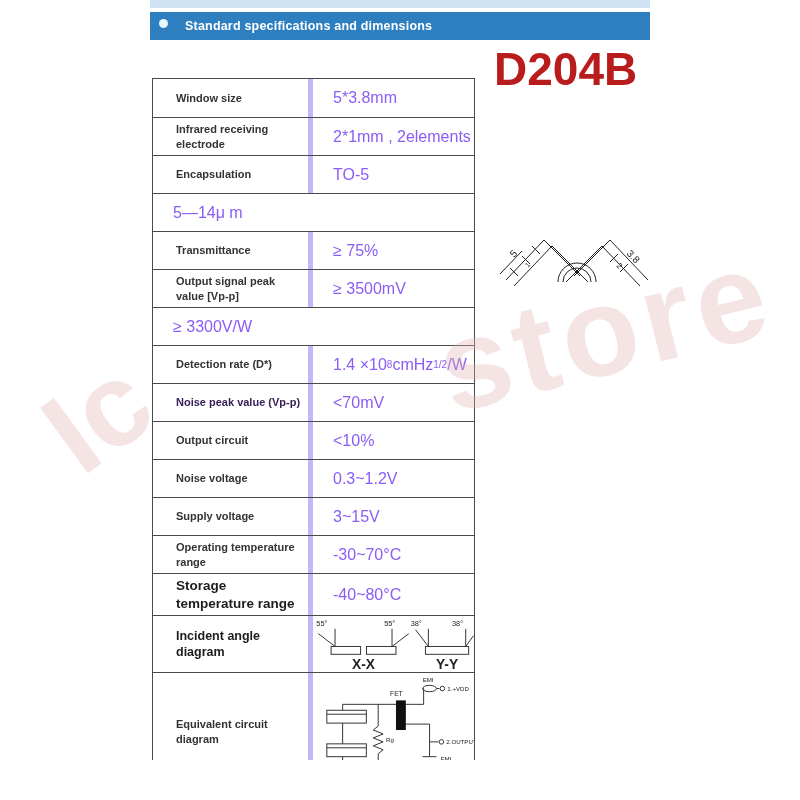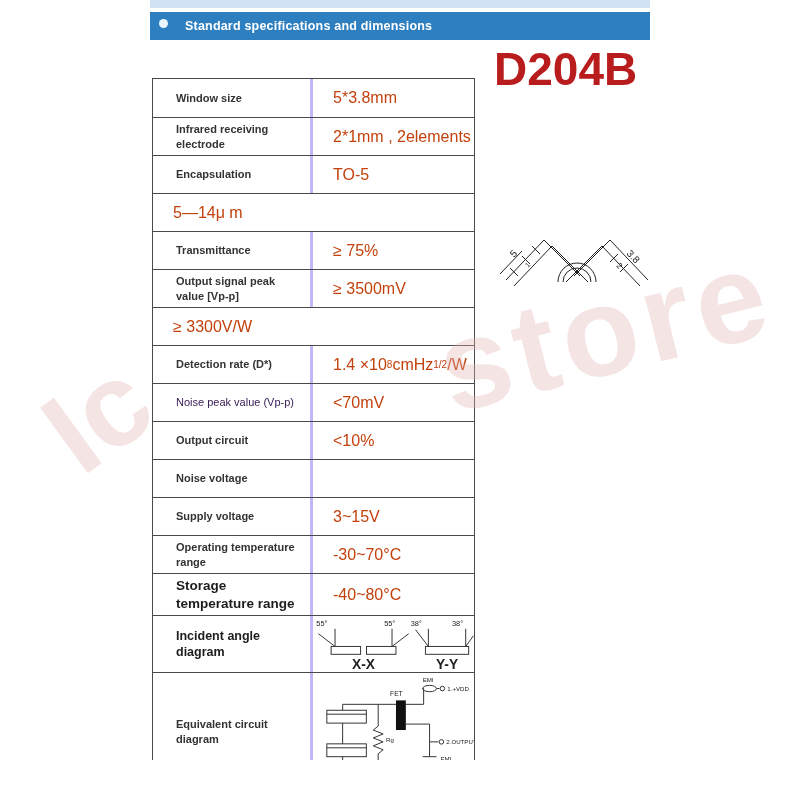--- a/index.html
+++ b/index.html
@@ -26,7 +26,7 @@
               background:transparent;box-sizing:border-box;}
   .row{display:flex;min-height:38px;box-sizing:border-box;}
   .row + .row{border-top:1px solid #4a4a4a;}
-  .cell-l{width:160px;flex:0 0 160px;border-right:3px solid #c4b5fd;display:flex;align-items:center;
+  .cell-l{width:160px;flex:0 0 160px;border-right:5px solid #c4b5fd;display:flex;align-items:center;
           padding:3px 6px 3px 23px;box-sizing:border-box;}
   .cell-r{flex:1;display:flex;align-items:center;padding:2px 2px 2px 20px;box-sizing:border-box;
           font-size:16px;color:#c2410c;}

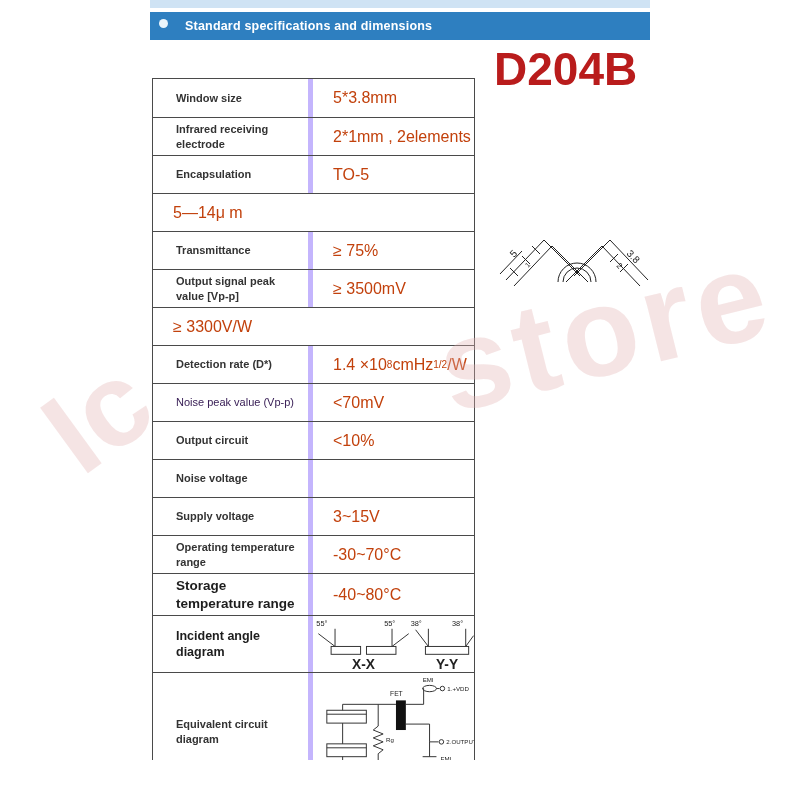--- a/index.html
+++ b/index.html
@@ -29,7 +29,7 @@
   .cell-l{width:160px;flex:0 0 160px;border-right:5px solid #c4b5fd;display:flex;align-items:center;
           padding:3px 6px 3px 23px;box-sizing:border-box;}
   .cell-r{flex:1;display:flex;align-items:center;padding:2px 2px 2px 20px;box-sizing:border-box;
-          font-size:16px;color:#c2410c;}
+          font-size:16px;color:#8b5cf6;}
   .lbl{font-size:11px;font-weight:600;color:#333;line-height:1.3;}
   .row.lg .lbl{font-size:13.5px;font-weight:700;color:#1d1d1d;}
   .row.md .lbl{font-size:12.5px;font-weight:700;color:#1d1d1d;}

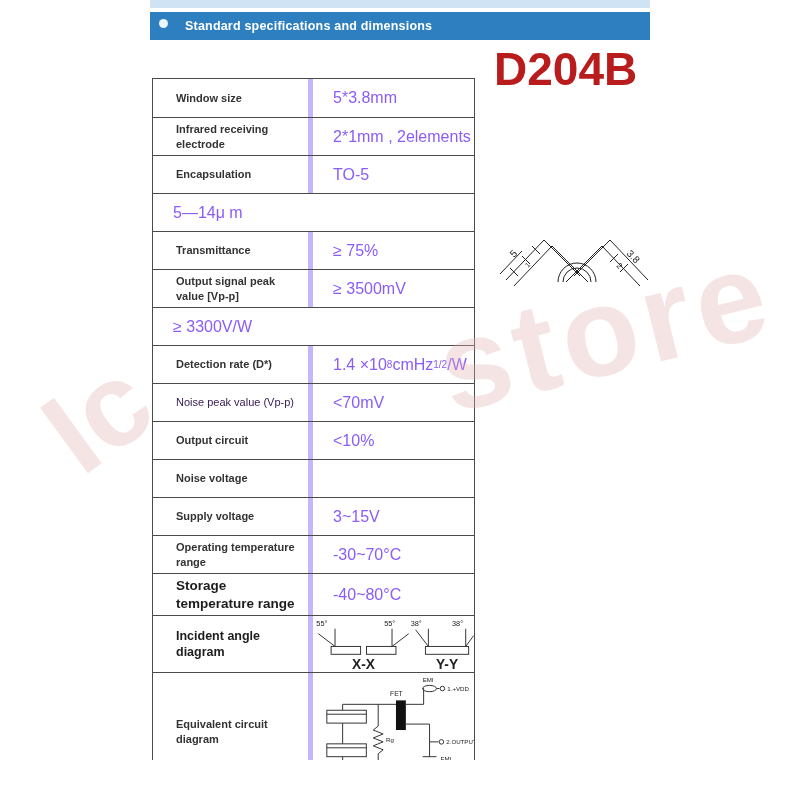--- a/index.html
+++ b/index.html
@@ -33,7 +33,7 @@
   .lbl{font-size:11px;font-weight:600;color:#333;line-height:1.3;}
   .row.lg .lbl{font-size:13.5px;font-weight:700;color:#1d1d1d;}
   .row.md .lbl{font-size:12.5px;font-weight:700;color:#1d1d1d;}
-  .lbl.purple{color:#3a2057;font-weight:400;}
+  .lbl.purple{color:#3a2057;font-weight:700;}
   .cell-r sup{font-size:10px;line-height:0;}
   .row-incident{height:57px;}
   .row-circuit{height:118px;}

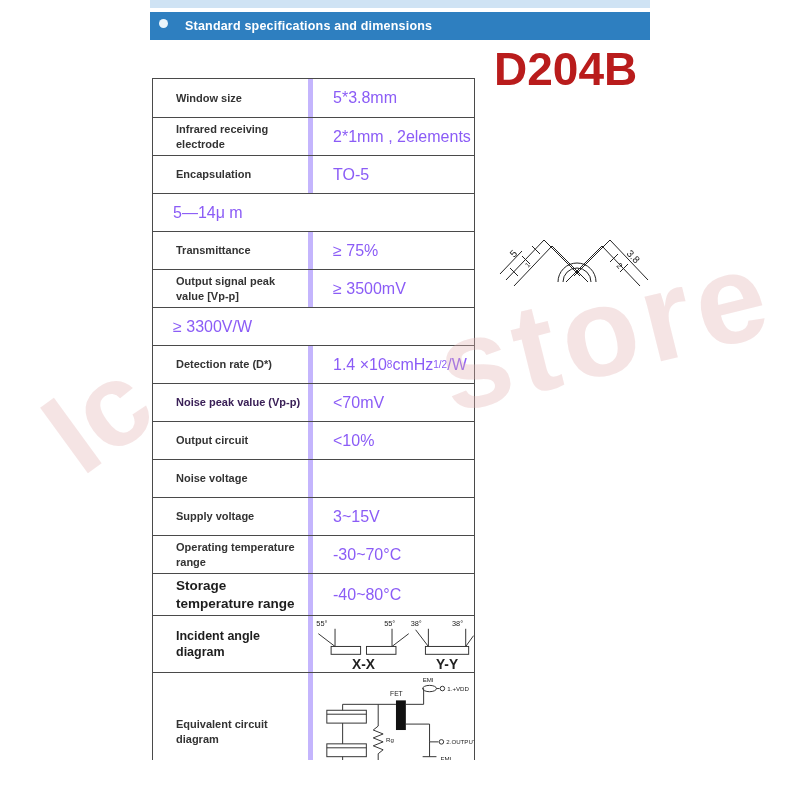--- a/index.html
+++ b/index.html
@@ -158,6 +158,7 @@
       <div class="cell-l">
           <span class="lbl">Noise voltage</span>
         </div>
+      <div class="cell-r">0.3~1.2V</div>
     </div>
     <div class="row">
       <div class="cell-l">

